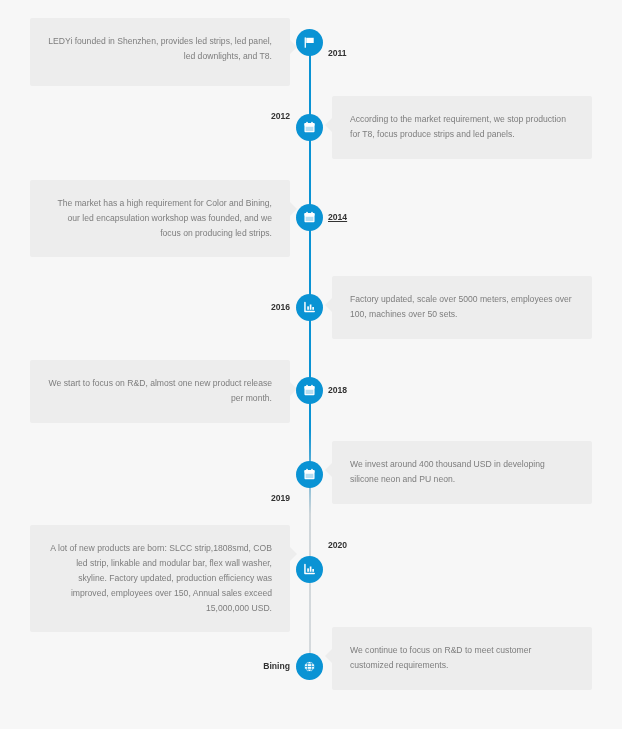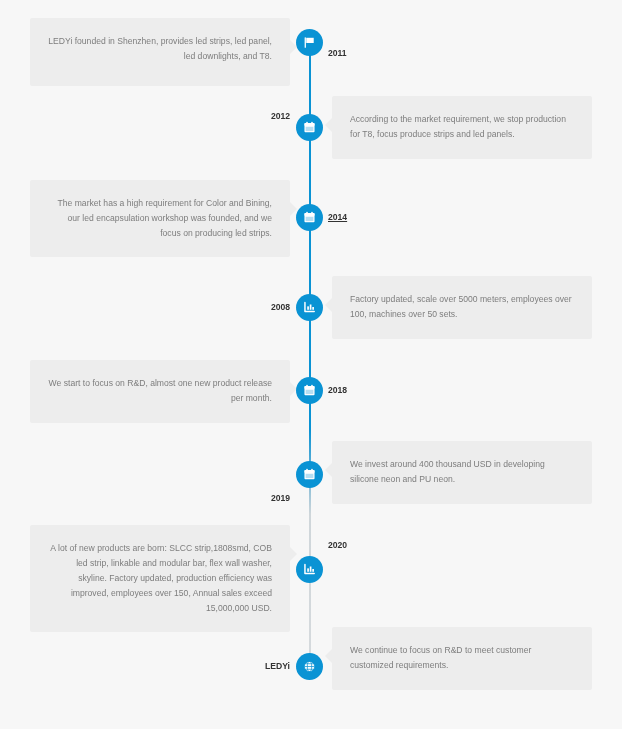--- a/index.html
+++ b/index.html
@@ -170,7 +170,7 @@
             </svg>
           </span>
         </div>
-        <div class="year left-of" style="top: 294px;">2008</div>
+        <div class="year left-of" style="top: 294px;">2016</div>
       </div>
       <div class="row" style="top: 0px;">
         <div class="card left" style="top: 360px; min-height: 63px;">

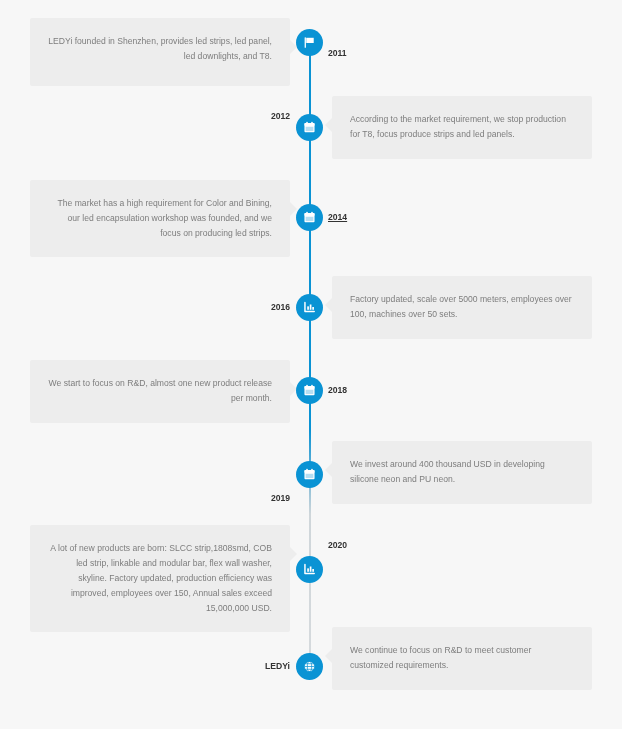--- a/index.html
+++ b/index.html
@@ -236,7 +236,7 @@
             </svg>
           </span>
         </div>
-        <div class="year left-of" style="top: 653px;">LEDYi</div>
+        <div class="year left-of" style="top: 653px;">Bining</div>
       </div>
     </div>
 </div>

